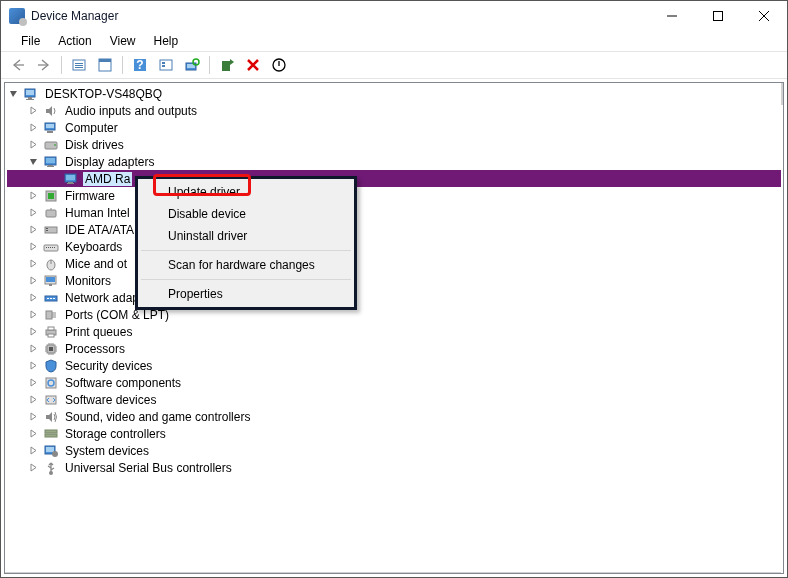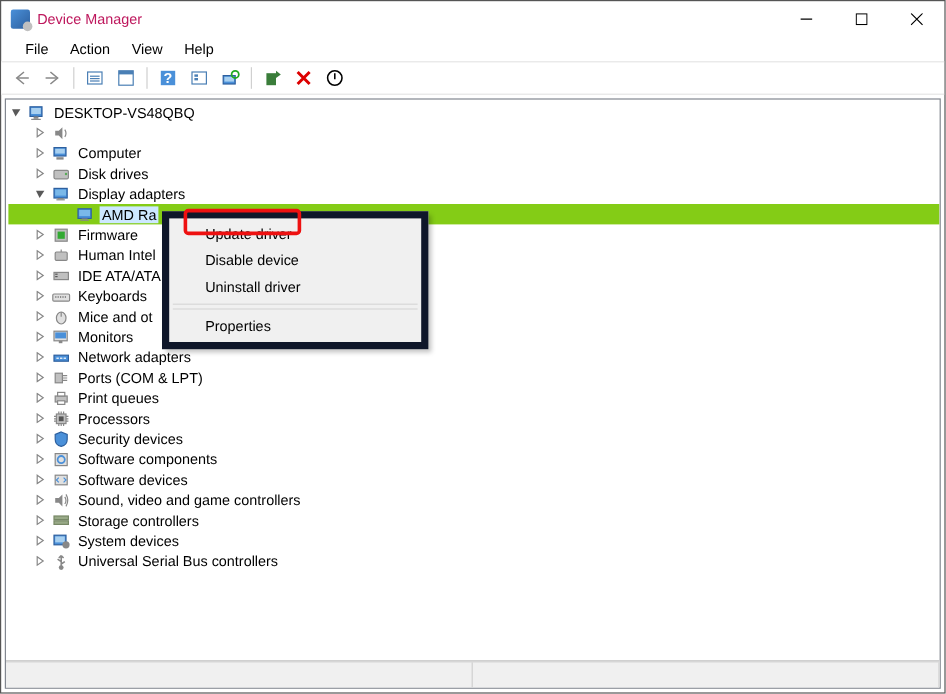--- a/index.html
+++ b/index.html
@@ -7,7 +7,7 @@
 .titlebar { height: 30px; display: flex; align-items: center; padding: 0 0 0 8px; }
 .titlebar .title-ico { width: 16px; height: 16px; margin-right: 6px; background: linear-gradient(135deg,#4a90d9,#2d5f9e); border-radius: 2px; position: relative; }
 .titlebar .title-ico::after { content: ""; position: absolute; bottom: -2px; right: -2px; width: 8px; height: 8px; background: #c0c0c0; border-radius: 50%; }
-.titlebar .title-text { flex: 1; color: #be185d; }
+.titlebar .title-text { flex: 1; color: #0f172a; }
 .win-controls { display: flex; height: 100%; }
 .win-btn { width: 46px; display: flex; align-items: center; justify-content: center; cursor: default; }
 .win-btn svg { width: 10px; height: 10px; }

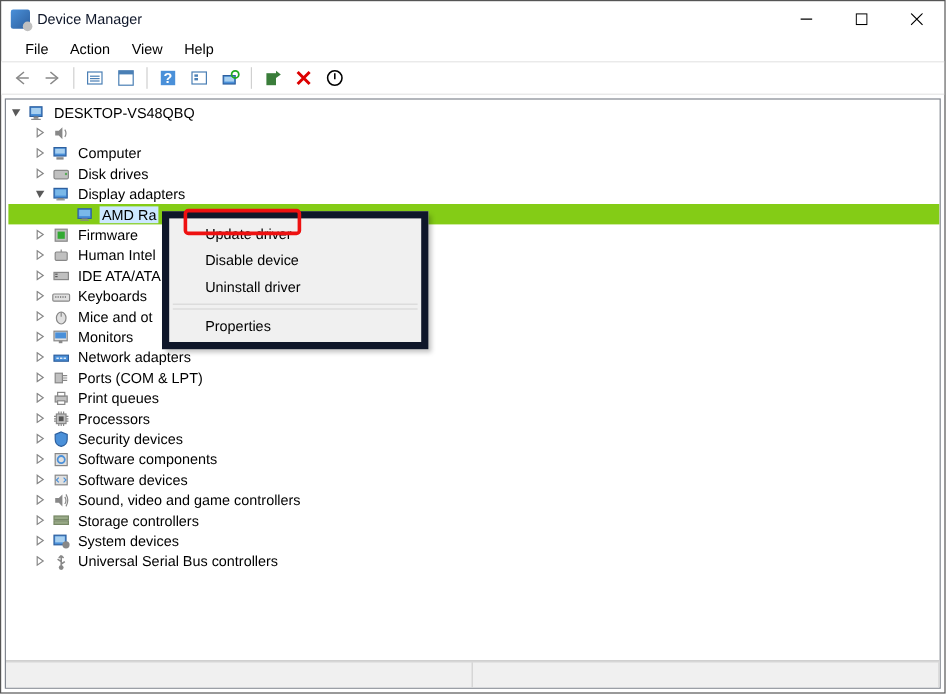--- a/index.html
+++ b/index.html
@@ -17,7 +17,7 @@
 .tbtn { width: 22px; height: 22px; display: flex; align-items: center; justify-content: center; cursor: default; }
 .tbtn svg { width: 16px; height: 16px; }
 .sep { width: 1px; height: 18px; background: #d0d0d0; margin: 0 2px; }
-.content { flex: 1; border: 1px solid #828790; margin: 3px; display: flex; flex-direction: column; position: relative; overflow: hidden; }
+.content { flex: 1; border: 1px solid #828790; margin: 3px; display: flex; flex-direction: row; position: relative; overflow: hidden; }
 .tree-wrap { flex: 1; overflow: auto; border-bottom: 1px solid #d0d0d0; position: relative; }
 .tree { padding: 2px 0 2px 2px; }
 .row { display: flex; align-items: center; height: 17px; white-space: nowrap; cursor: default; }

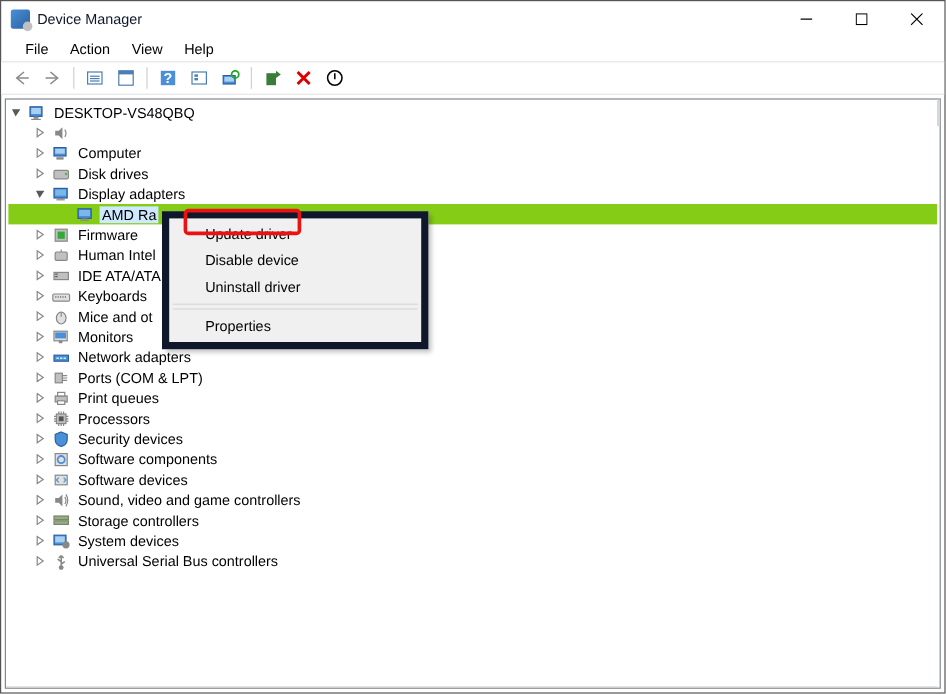--- a/index.html
+++ b/index.html
@@ -163,6 +163,7 @@
               <path d="M3 6 L6 6 L9 3 L9 13 L6 10 L3 10 Z" fill="#888"></path>
               <path d="M11 5 Q13 8 11 11" fill="none" stroke="#888"></path>
             </svg></span>
+          <span class="lbl">Audio inputs and outputs</span>
         </div>
         <div class="row" style="padding-left:20px">
           <span class="twist">

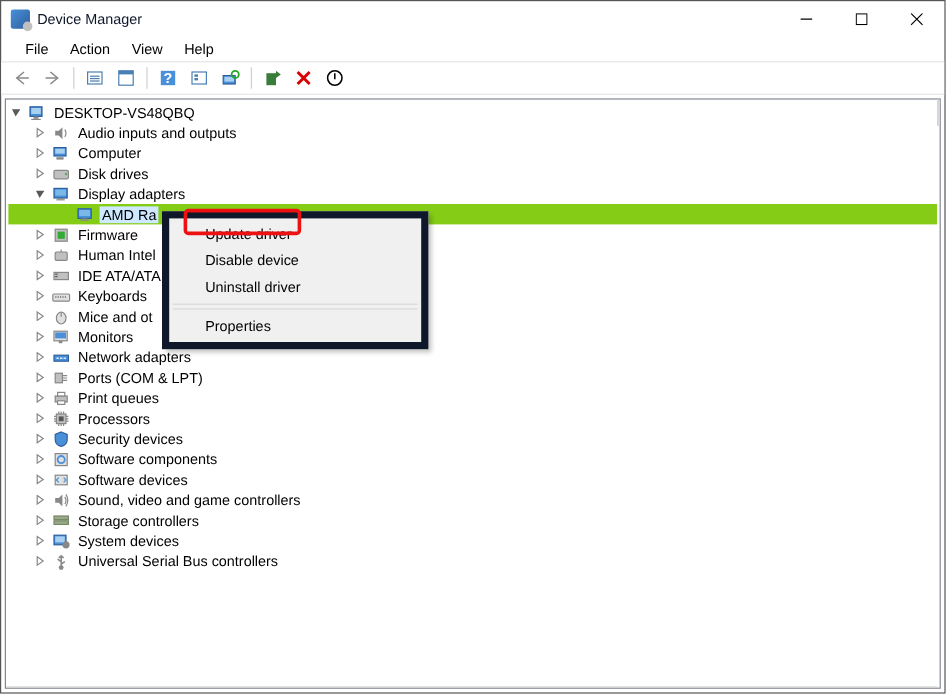--- a/index.html
+++ b/index.html
@@ -24,7 +24,7 @@
 .twist { width: 12px; height: 12px; margin: 0 2px 0 0; display: flex; align-items: center; justify-content: center; }
 .twist svg { width: 9px; height: 9px; }
 .ico { width: 16px; height: 16px; margin: 0 4px 0 2px; flex-shrink: 0; }
-.row.sel { background: #84cc16; }
+.row.sel { background: #701a75; }
 .row.sel .lbl { background: #cde8ff; }
 .lbl { padding: 0 2px; }
 .status { height: 22px; border-top: 1px solid #d0d0d0; display: flex; background: #f0f0f0; }

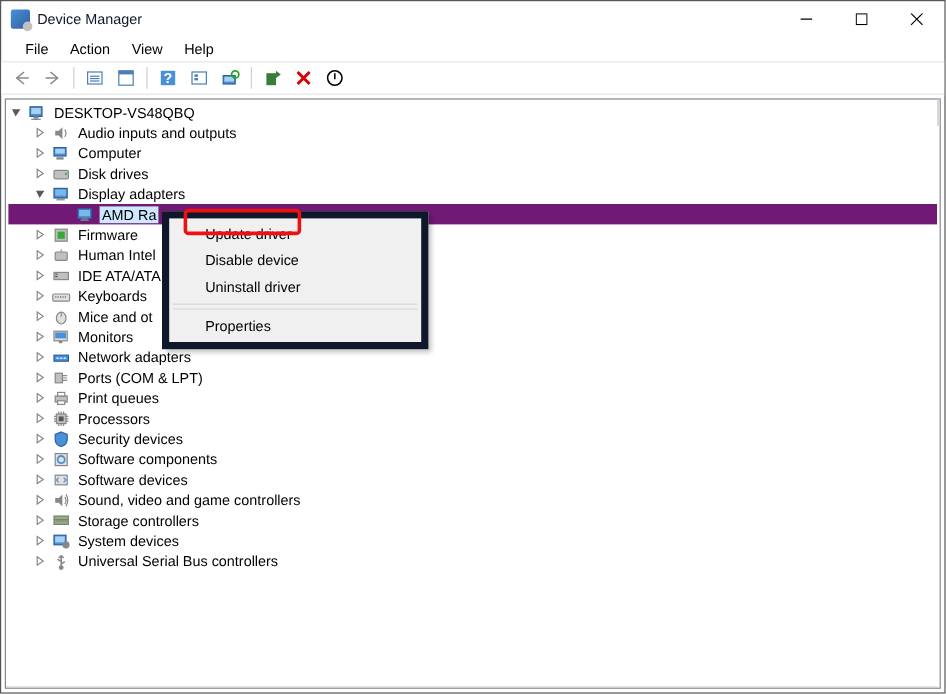--- a/index.html
+++ b/index.html
@@ -29,7 +29,7 @@
 .lbl { padding: 0 2px; }
 .status { height: 22px; border-top: 1px solid #d0d0d0; display: flex; background: #f0f0f0; }
 .status-cell { flex: 1; border-right: 1px solid #d0d0d0; }
-.ctx { position: absolute; border: 6px solid #0f172a; background: #f0f0f0; box-shadow: 3px 3px 4px rgba(0,0,0,0.25); padding: 2px; width: 222px; }
+.ctx { position: absolute; border: 3px solid #0f172a; background: #f0f0f0; box-shadow: 3px 3px 4px rgba(0,0,0,0.25); padding: 2px; width: 222px; }
 .ctx-item { padding: 4px 24px 4px 28px; cursor: default; position: relative; }
 .ctx-item.bold { font-weight: 400; }
 .ctx-sep { height: 1px; background: #d7d7d7; margin: 3px 1px; }

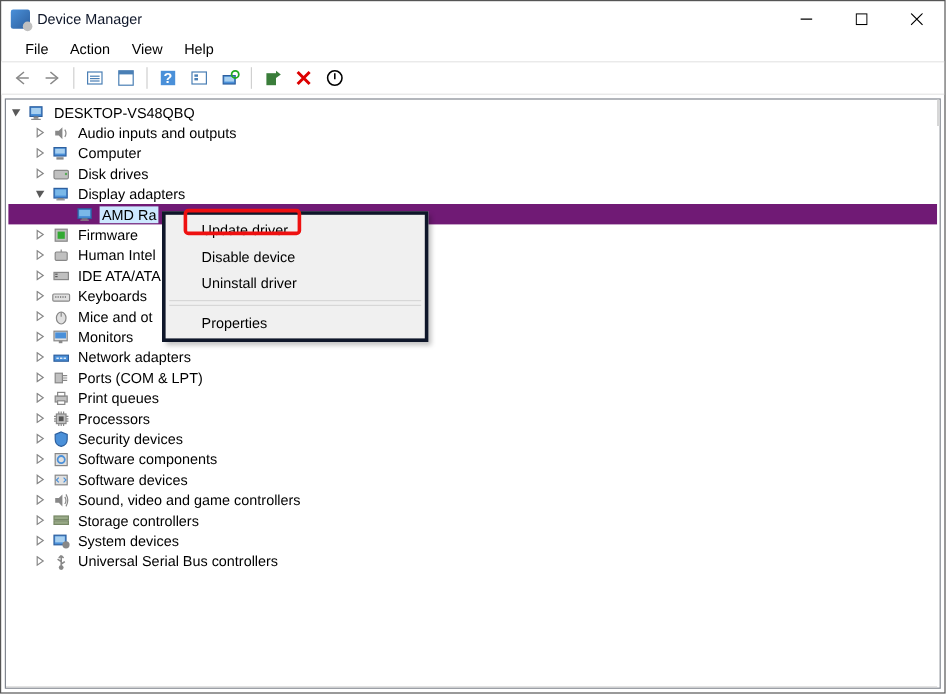--- a/index.html
+++ b/index.html
@@ -435,6 +435,7 @@
       <div class="ctx-item">Disable device</div>
       <div class="ctx-item">Uninstall driver</div>
       <div class="ctx-sep"></div>
+      <div class="ctx-item">Scan for hardware changes</div>
       <div class="ctx-sep"></div>
       <div class="ctx-item bold">Properties</div>
     </div>

